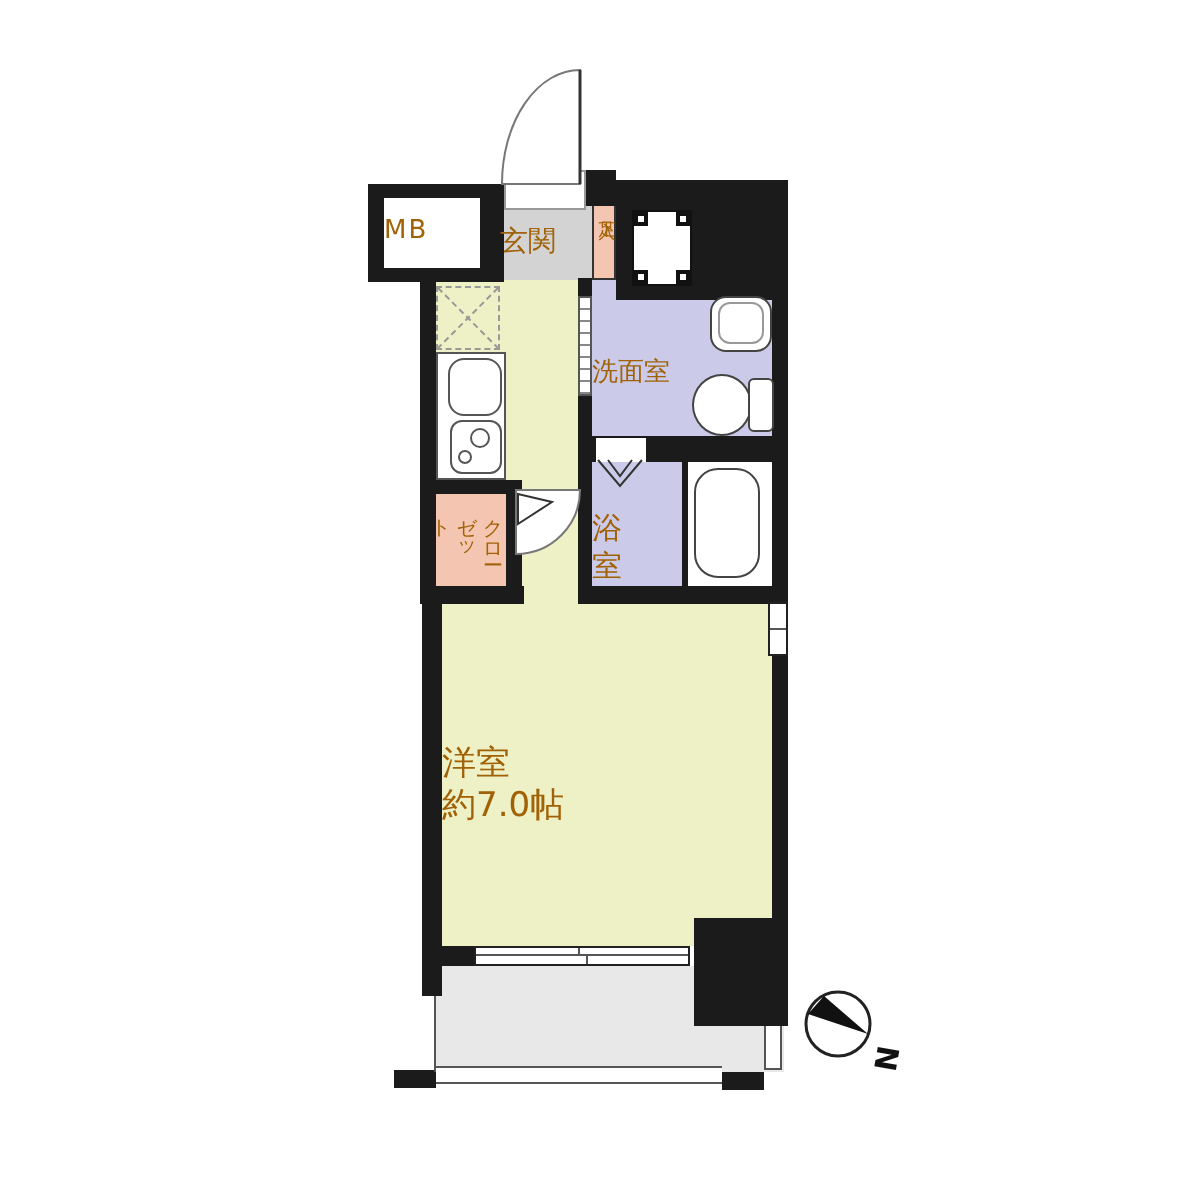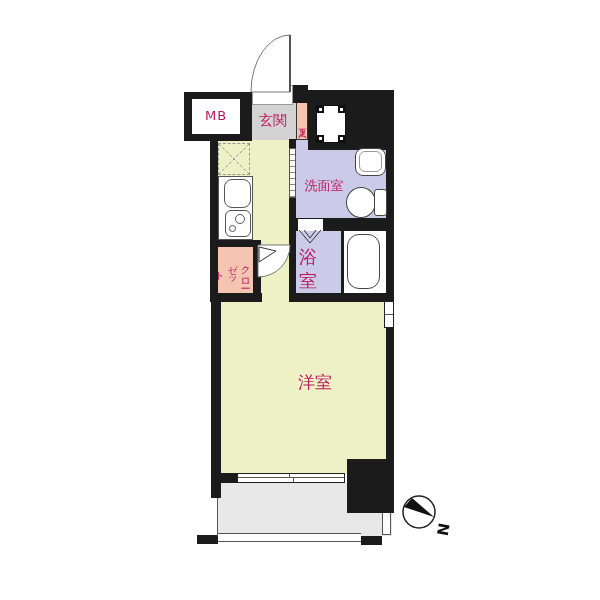--- a/index.html
+++ b/index.html
@@ -7,7 +7,7 @@
           font-family:"DejaVu Sans","Liberation Sans",sans-serif;color:#1a1a1a;}
   .abs{position:absolute;box-sizing:border-box;}
   .wall{position:absolute;background:#1b1b1b;box-sizing:border-box;}
-  .label{position:absolute;text-align:center;color:#be185d;box-sizing:border-box;}
+  .label{position:absolute;text-align:left;color:#a16207;box-sizing:border-box;}
   .vtext{writing-mode:vertical-rl;text-orientation:upright;}
   .fixture{position:absolute;background:#fff;border:1.5px solid #444;box-sizing:border-box;}
   .thinline{position:absolute;background:#555;}

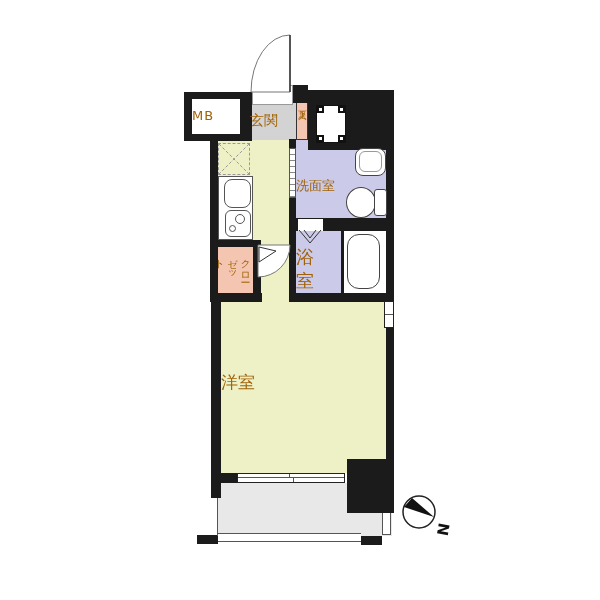--- a/index.html
+++ b/index.html
@@ -118,7 +118,7 @@
   <div class="label" style="left:250px;top:112px;width:46px;font-size:14px;">玄関</div>
   <div class="label vtext" style="left:297px;top:104px;width:11px;height:35px;font-size:8.5px;line-height:11px;">下足入</div>
   <div class="label" style="left:296px;top:177px;width:56px;font-size:13px;">洗面室</div>
-  <div class="label" style="left:296px;top:245px;width:24px;font-size:18px;">浴室</div>
+  <div class="label" style="left:296px;top:255px;width:24px;font-size:15px;">浴室</div>
   <div class="label vtext" style="left:220px;top:252px;width:32px;height:37px;font-size:10px;line-height:13px;letter-spacing:1px;">クローゼット</div>
   <div class="label" style="left:221px;top:372px;width:188px;font-size:17px;line-height:21px;">
     <div>洋室</div>

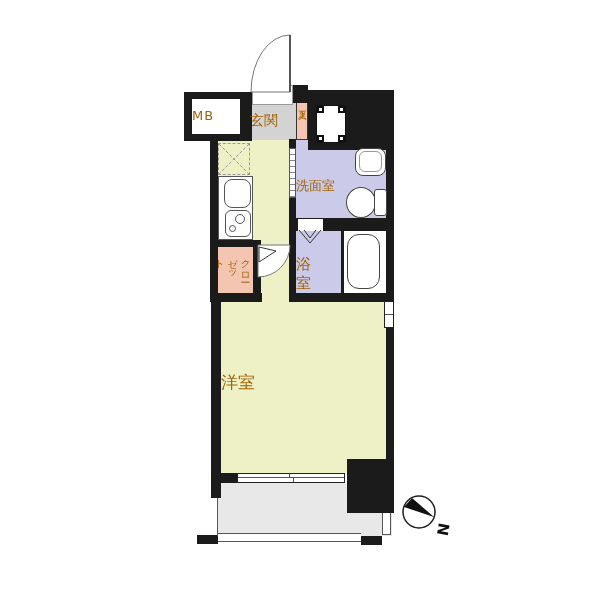--- a/index.html
+++ b/index.html
@@ -122,6 +122,7 @@
   <div class="label vtext" style="left:220px;top:252px;width:32px;height:37px;font-size:10px;line-height:13px;letter-spacing:1px;">クローゼット</div>
   <div class="label" style="left:221px;top:372px;width:188px;font-size:17px;line-height:21px;">
     <div>洋室</div>
+    <div>約7.0帖</div>
   </div>
 
 </div>

